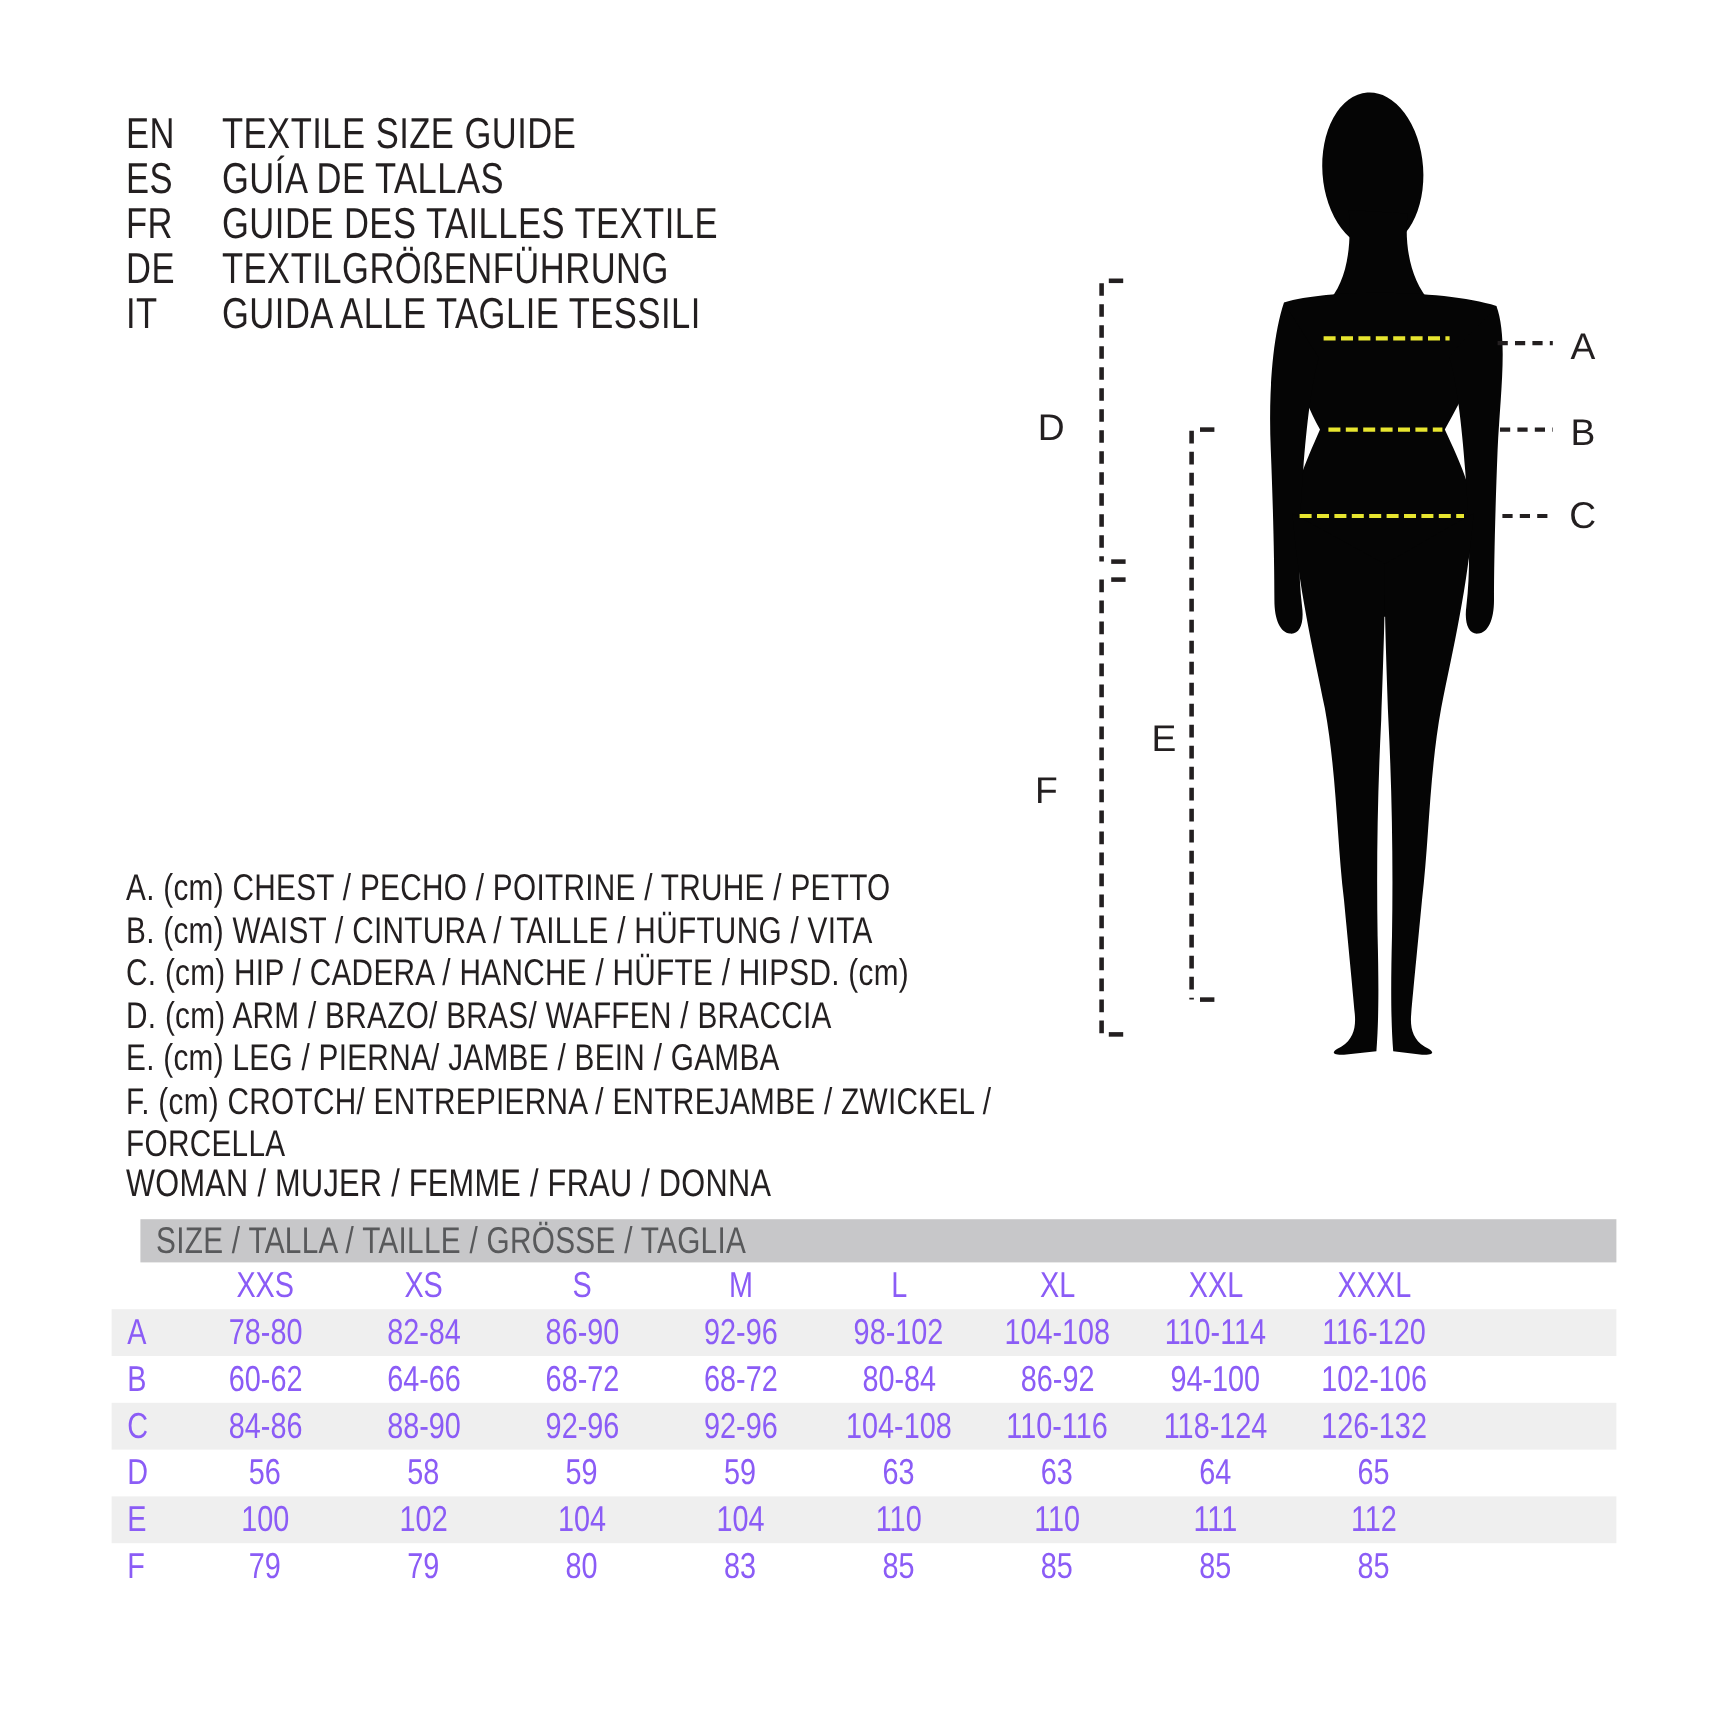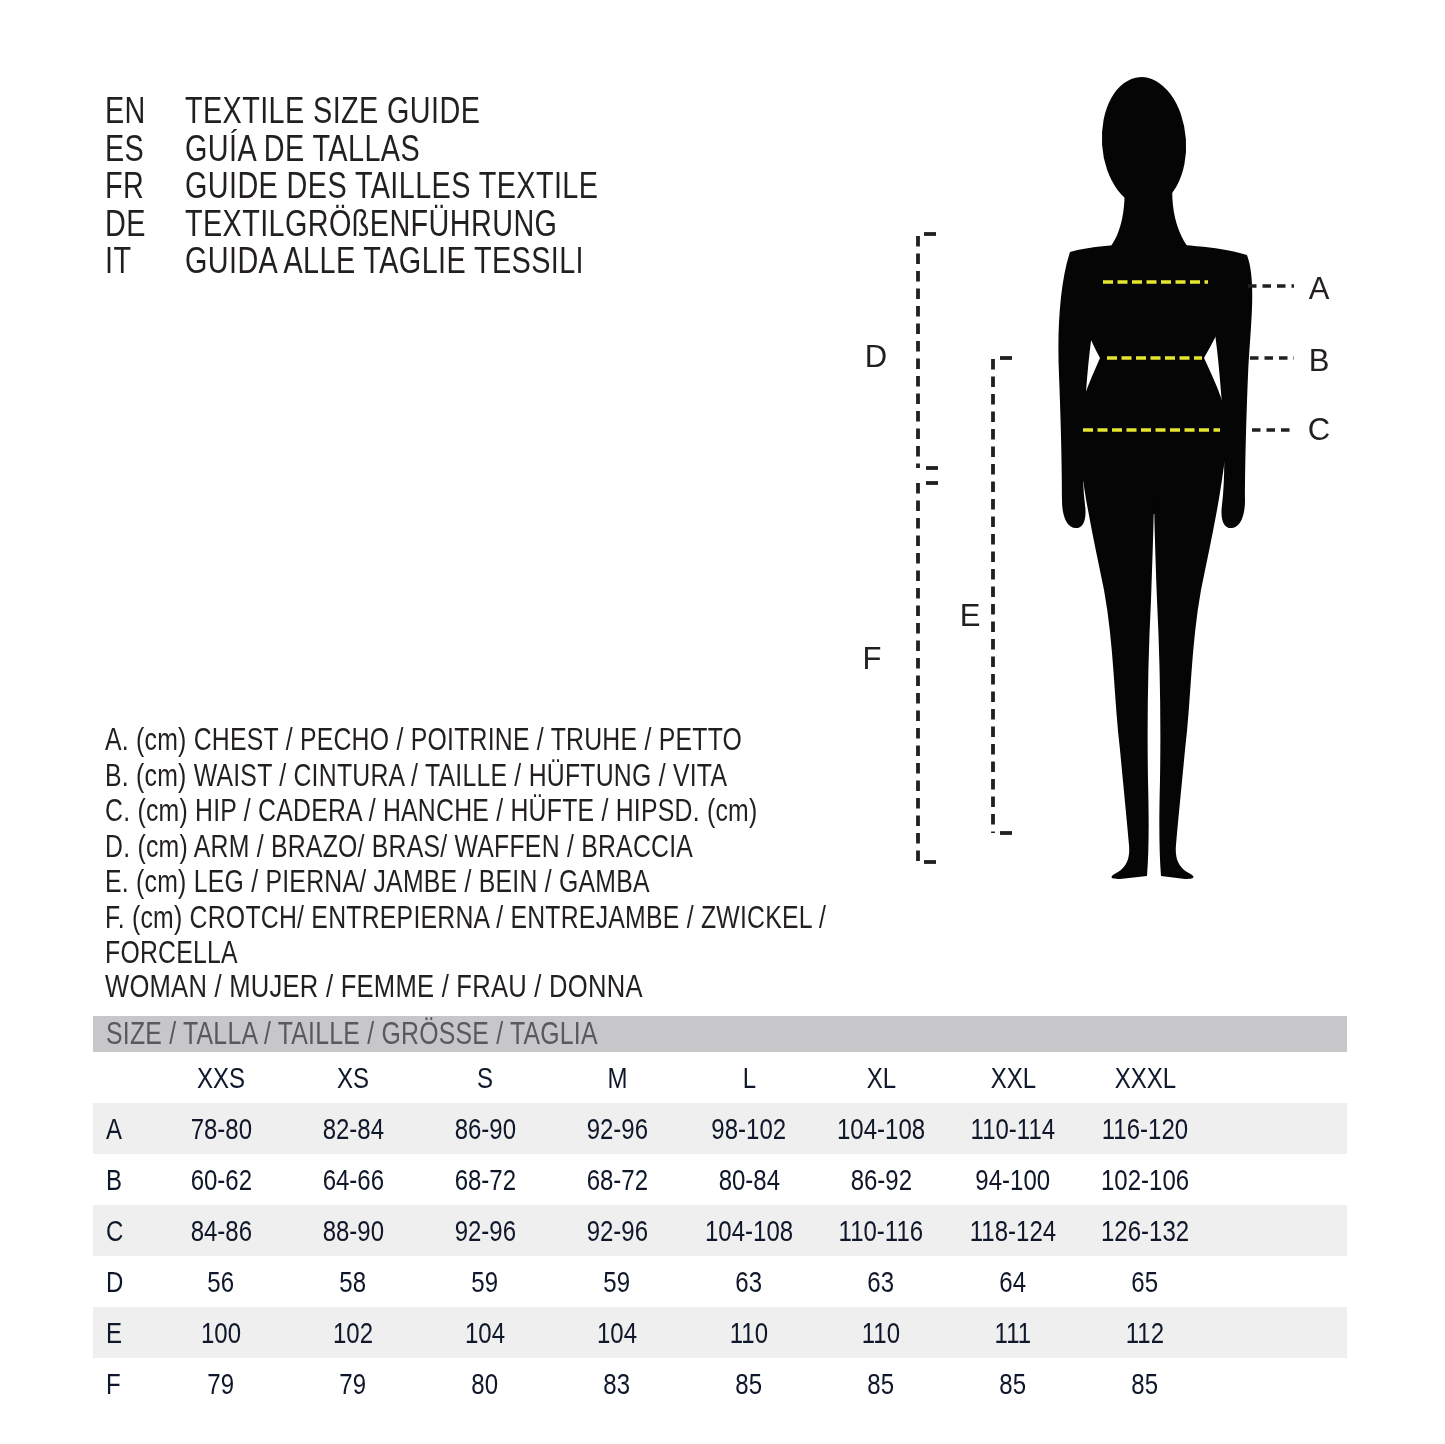--- a/index.html
+++ b/index.html
@@ -40,7 +40,7 @@
   .thead-bar {
     height:36px; background:#c7c7c9; color:#58595b;
     display:flex; align-items:center; padding-left:13px;
-    font-size:31px; letter-spacing:0.3px;
+    font-size:31px; letter-spacing:0.3px;margin-left:24px;
   }
   .trow {
     display:grid; grid-template-columns:62px repeat(8,132px) 1fr;

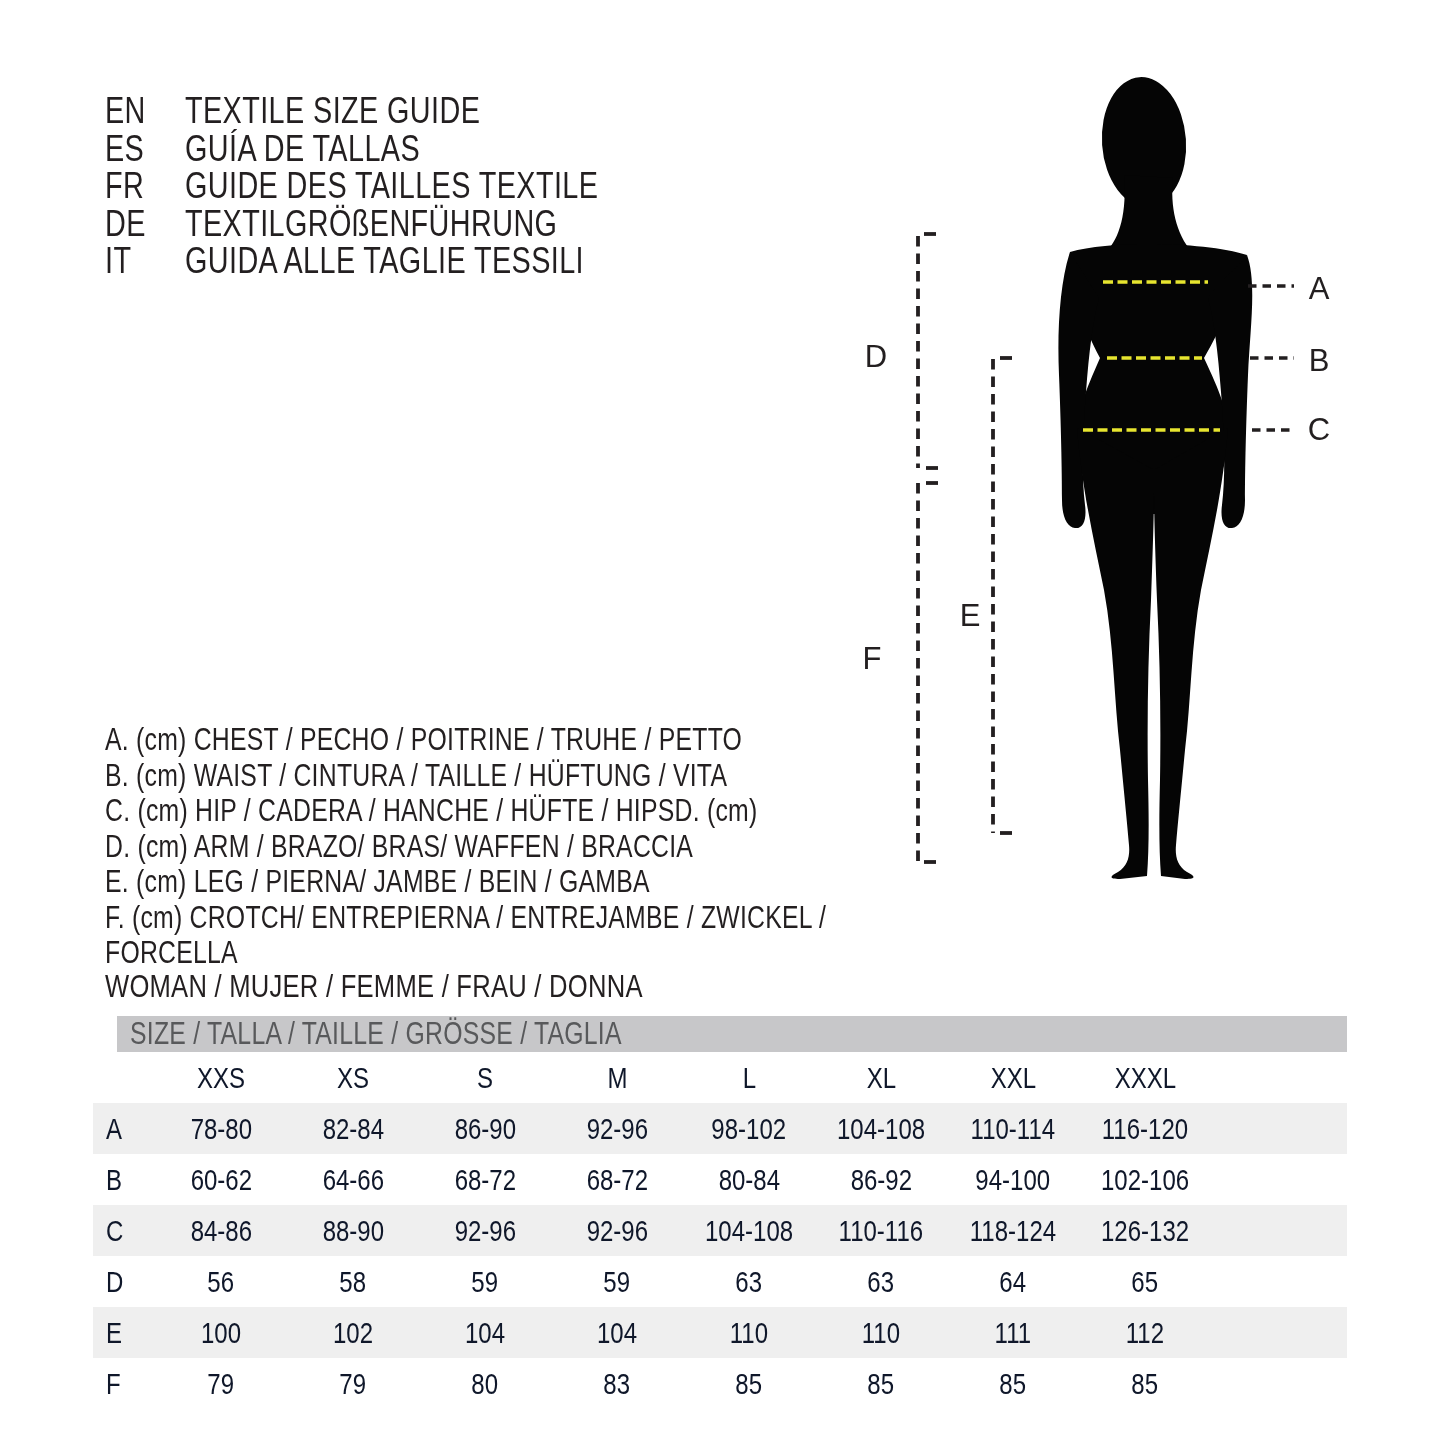--- a/index.html
+++ b/index.html
@@ -44,8 +44,8 @@
   }
   .trow {
     display:grid; grid-template-columns:62px repeat(8,132px) 1fr;
-    height:51px; align-items:center;
-    font-size:30px; color:#0f172a;
+    height:39px; align-items:center;
+    font-size:30px; color:#8b5cf6;
   }
   .trow.alt { background:#efefef; }
   .cell { text-align:center; }

